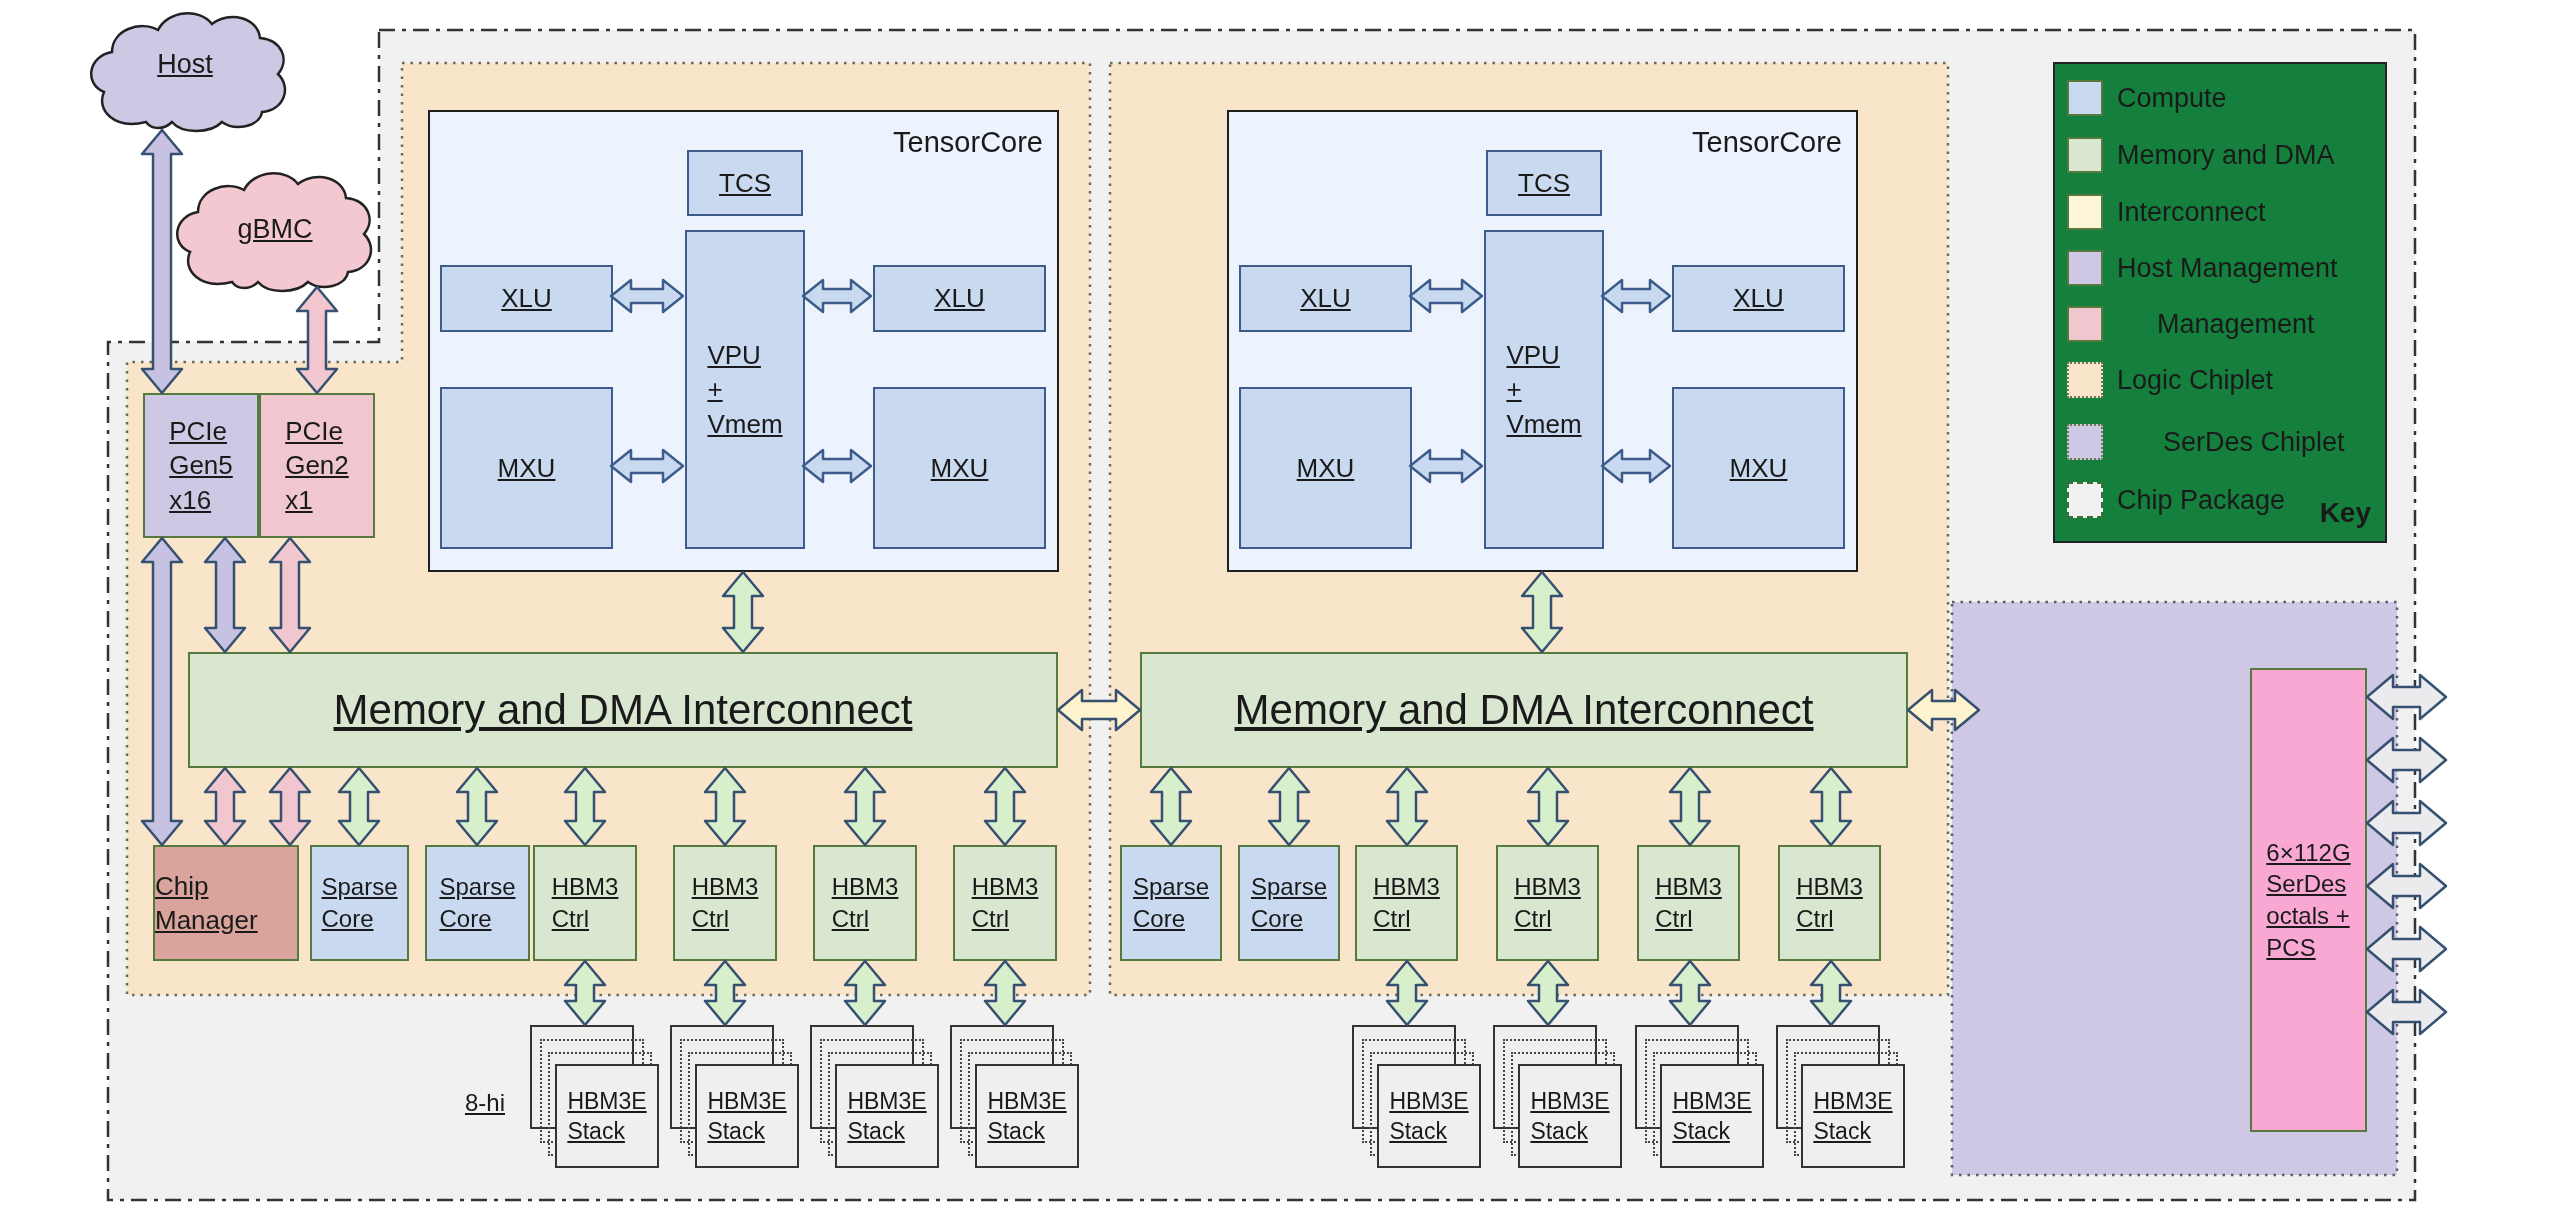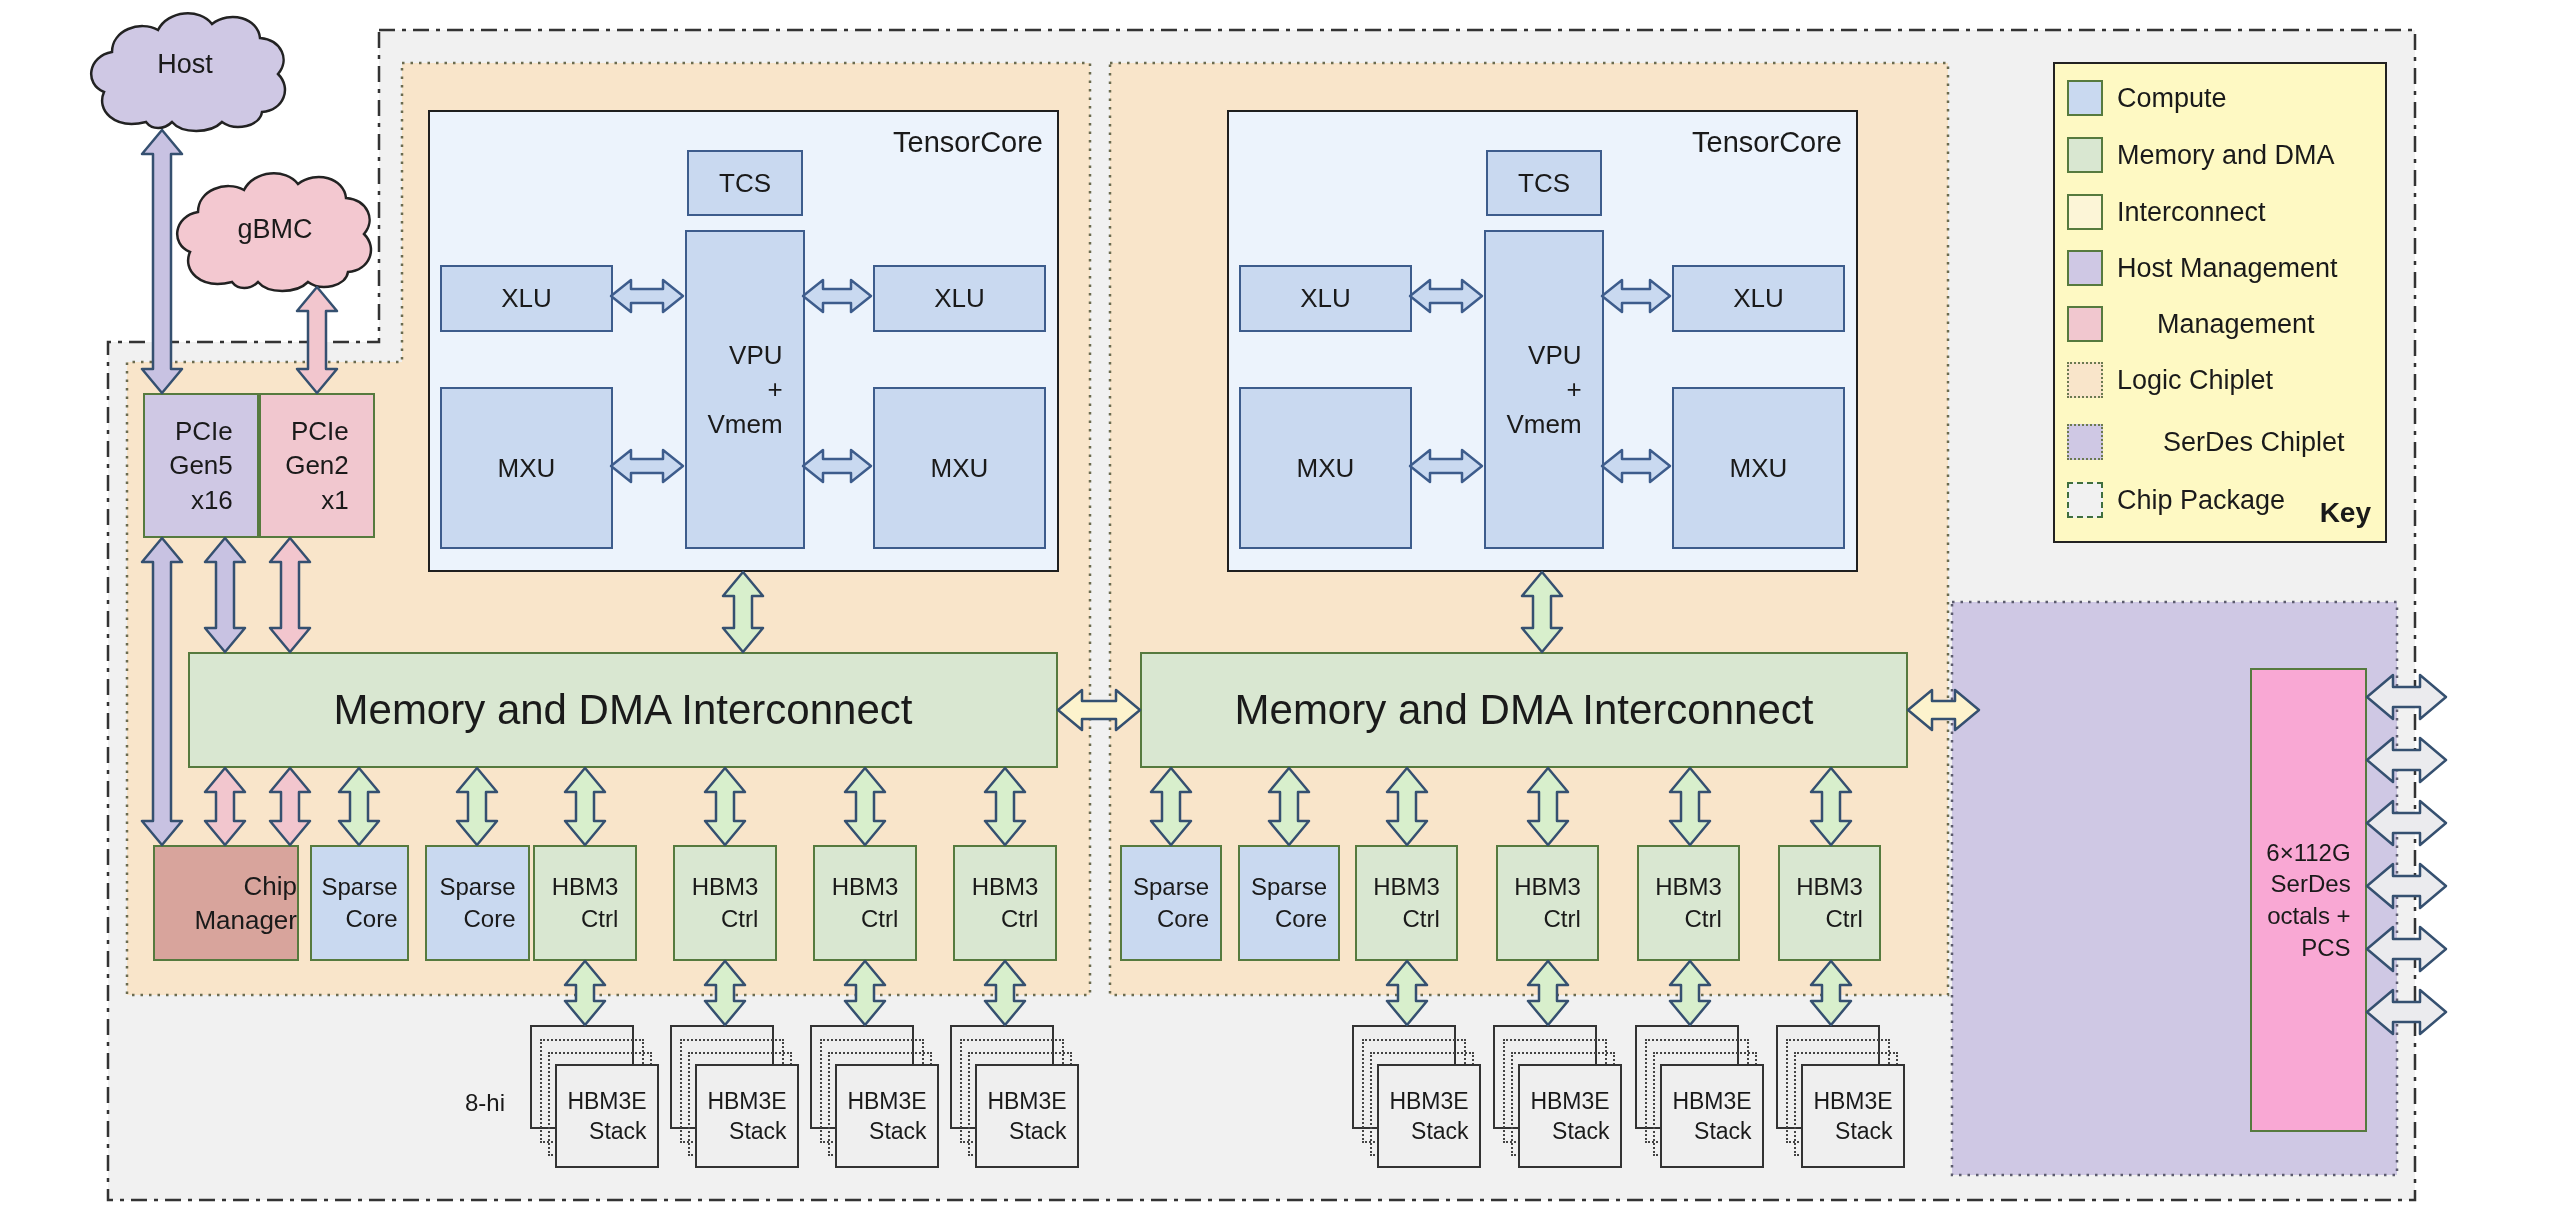--- a/index.html
+++ b/index.html
@@ -8,7 +8,7 @@
   #bg-layer,#arrow-layer{position:absolute;left:0;top:0;width:2554px;height:1212px;pointer-events:none;}
   #bg-layer{z-index:0;} .box-layer{z-index:1;} #arrow-layer{z-index:2;}
   .abs{position:absolute;box-sizing:border-box;}
-  .lbl{display:flex;align-items:center;justify-content:center;text-align:right;white-space:pre-line;line-height:1.32;}
+  .lbl{display:flex;align-items:center;justify-content:center;text-align:left;white-space:pre-line;line-height:1.32;text-decoration:underline;}
   .compute{background:#c9d9f0;border:2px solid #3d5c8c;}
   .compute-olive{background:#c9d9f0;border:2px solid #567a3e;}
   .green{background:#d9e7d1;border:2px solid #567a3e;}

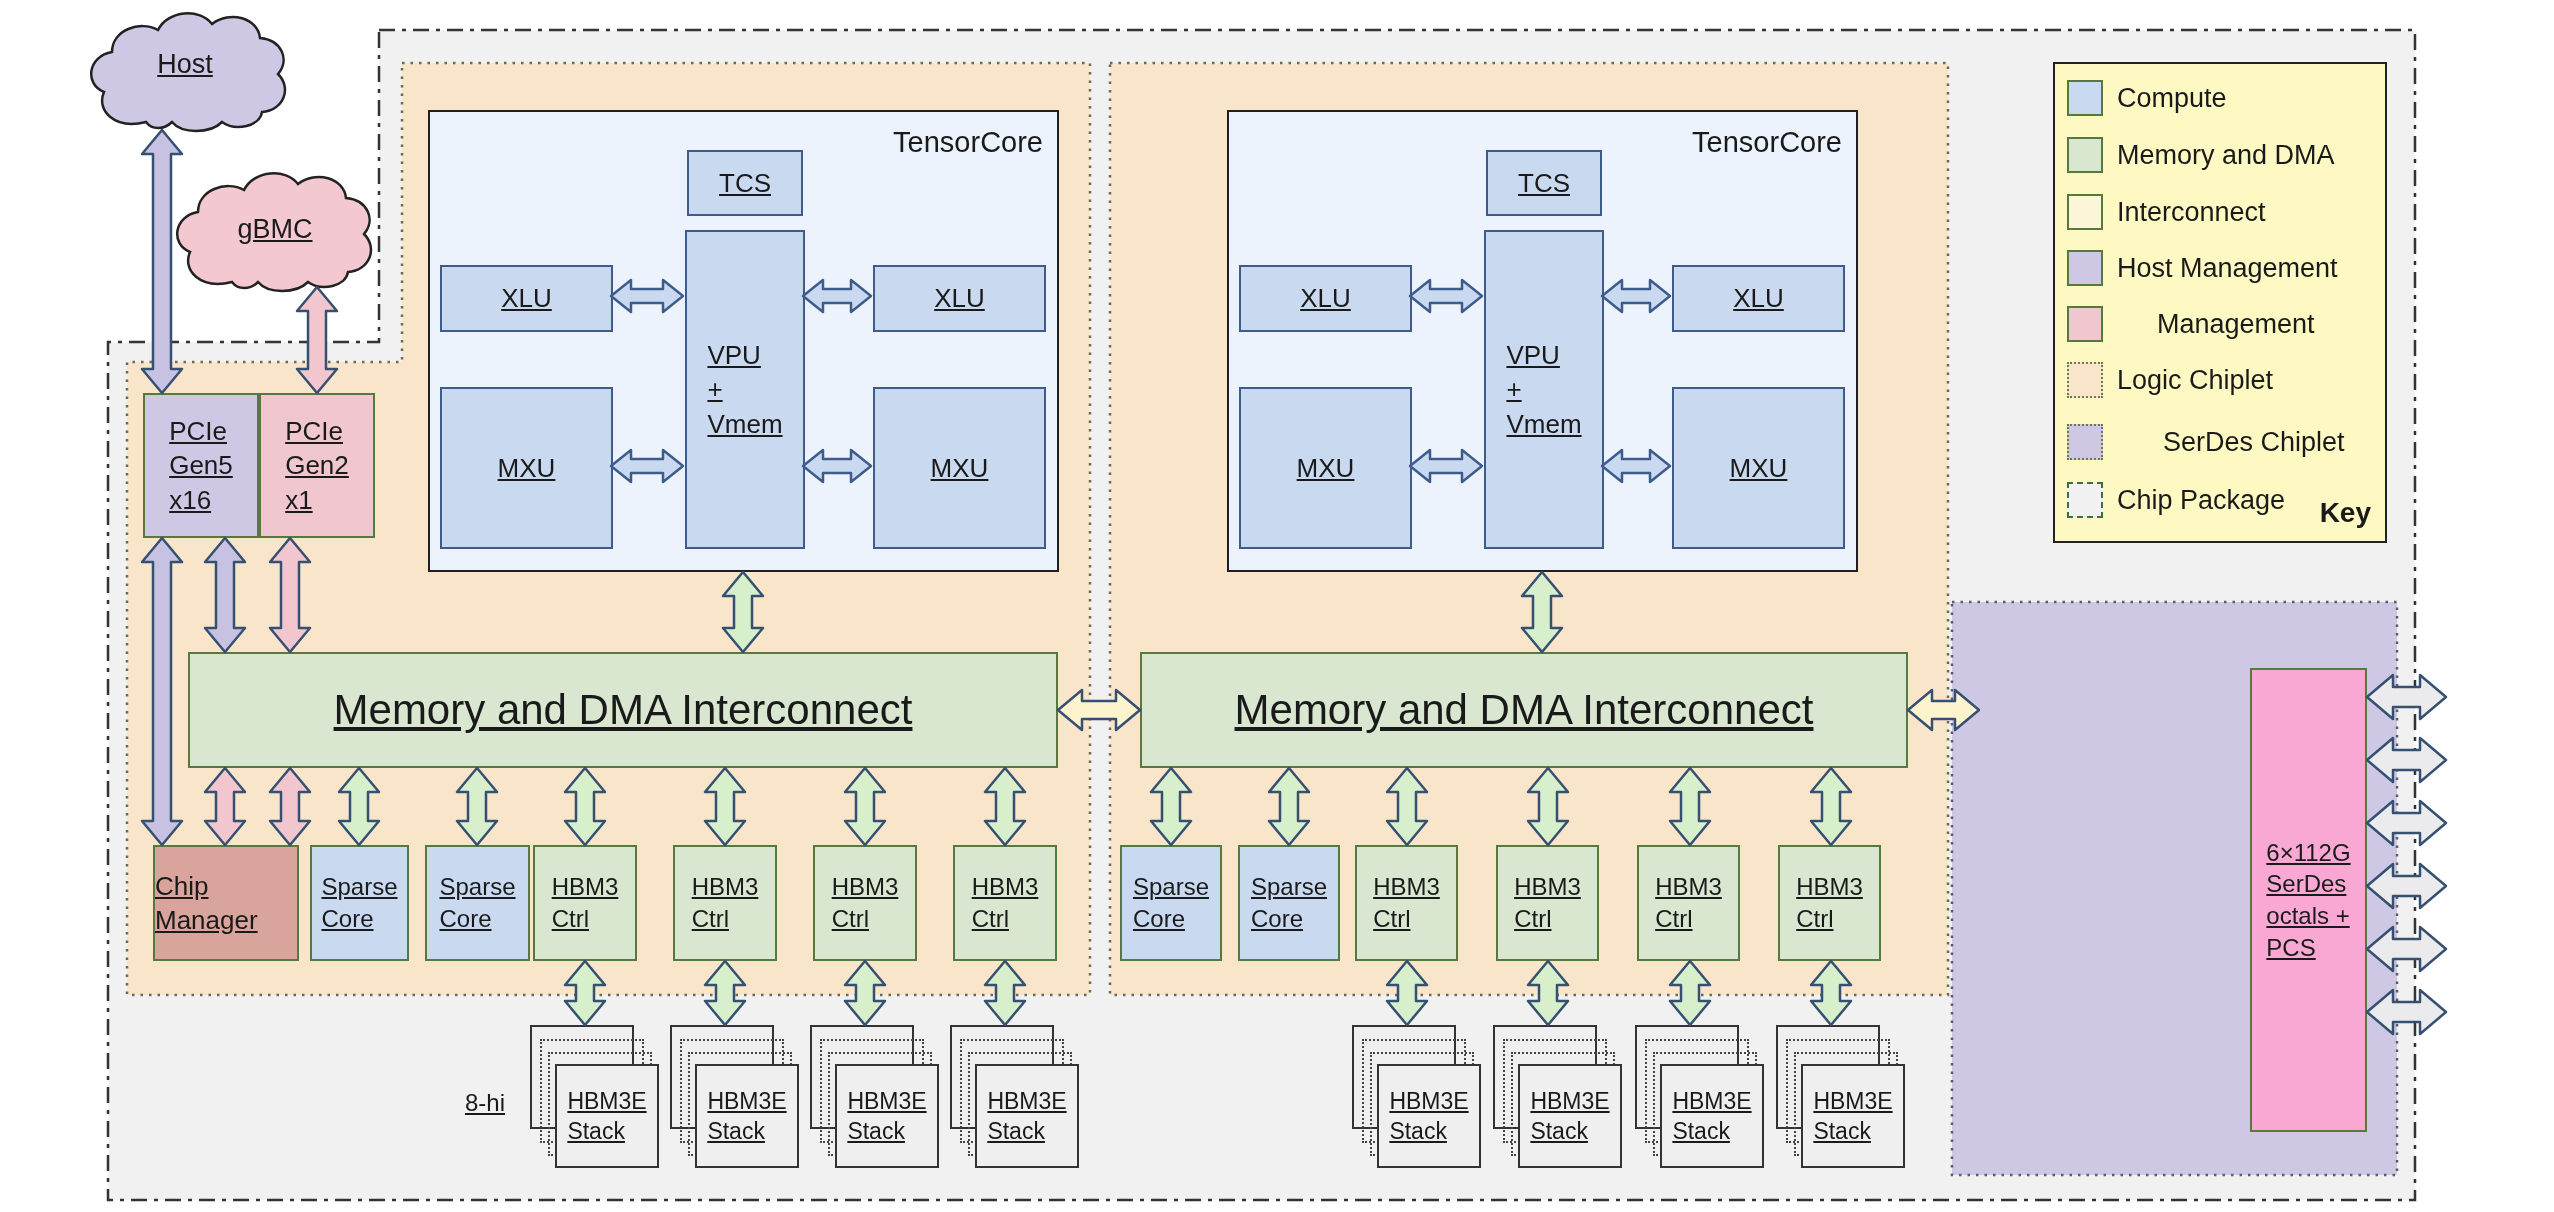--- a/index.html
+++ b/index.html
@@ -21,7 +21,7 @@
   .ici-outer{background:#fcf5d7;border:2px solid #6a7a3a;}
   .ici-inner{background:#f6e193;border:2px solid #6a7a3a;}
   .serdes-box{background:#f9a8d4;border:2px solid #567a3e;}
-  .legend{background:#fef9c3;border:2px solid #222222;}
+  .legend{background:#15803d;border:2px solid #222222;}
   .swatch{width:36px;height:36px;box-sizing:border-box;margin-right:14px;flex:0 0 auto;}
   .sw-solid{border:2px solid #567a3e;}
   .sw-dotted{border:2px dotted #6b7a50;}

